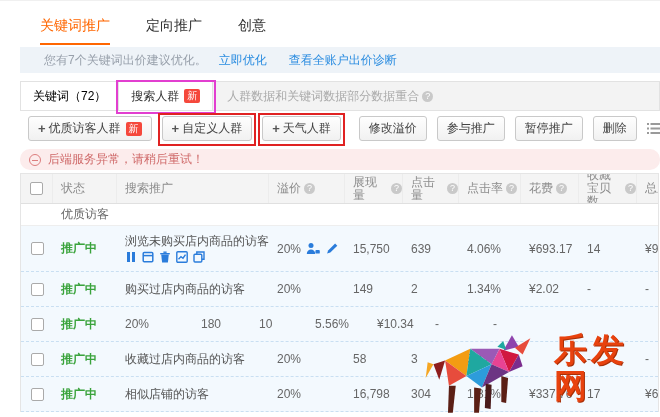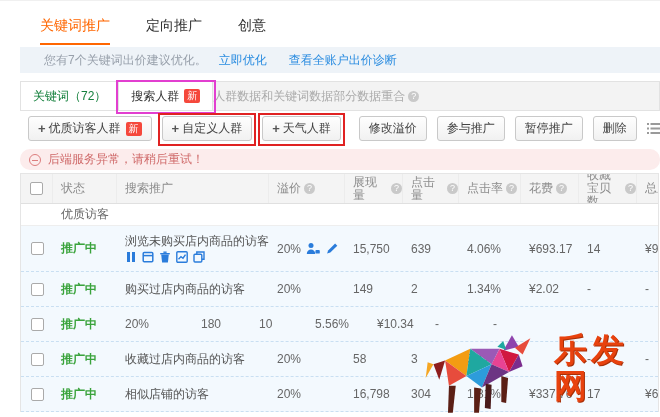--- a/index.html
+++ b/index.html
@@ -20,7 +20,7 @@
 
   
   .tabstrip{margin-left:20px;margin-top:8px;height:30px;background:#f3f3f3;border:1px solid #e2e2e2;display:flex;align-items:stretch;font-size:12px}
-  .tab{background:#fff;border-right:1px solid #e2e2e2;padding:0 12px;display:flex;align-items:center;color:#15803d;cursor:pointer;white-space:nowrap}
+  .tab{background:#fff;border-right:1px solid #e2e2e2;padding:0 12px;display:flex;align-items:center;color:#000000;cursor:pointer;white-space:nowrap}
   .tab:first-child{border-left:none}
   .tab.active{color:#333}
   .badge{background:#f5483c;color:#fff;font-size:10px;line-height:1;padding:2px 3px;border-radius:2px;margin-left:5px;flex:0 0 auto}

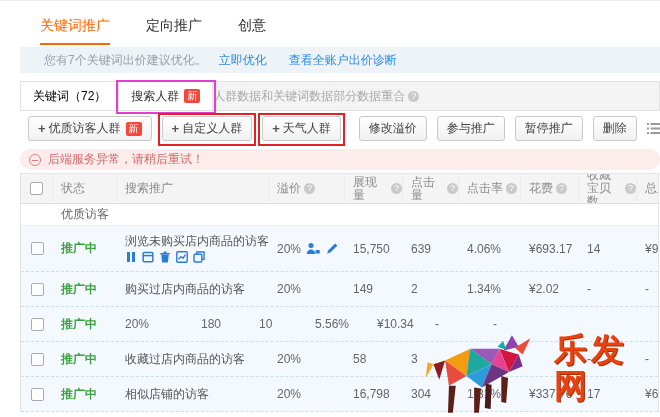--- a/index.html
+++ b/index.html
@@ -24,7 +24,7 @@
   .tab:first-child{border-left:none}
   .tab.active{color:#333}
   .badge{background:#f5483c;color:#fff;font-size:10px;line-height:1;padding:2px 3px;border-radius:2px;margin-left:5px;flex:0 0 auto}
-  .tab-hint{display:flex;align-items:center;color:#aaa;white-space:nowrap}
+  .tab-hint{display:flex;align-items:center;color:#aaa;margin-left:14px;white-space:nowrap}
 
   
   .toolbar{margin-left:20px;background:#fff;padding:5px 8px 5px 8px;display:flex;align-items:center}

